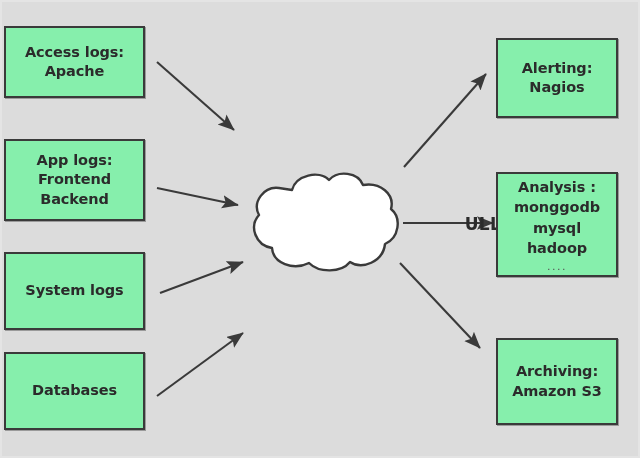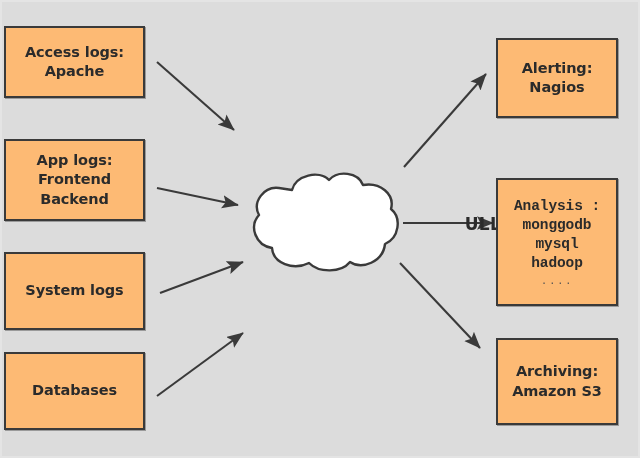--- a/index.html
+++ b/index.html
@@ -36,7 +36,7 @@
   .node-box {
     position: absolute;
     box-sizing: border-box;
-    background: #fdba74;
+    background: #86efac;
     border: 2px solid #3a3a3a;
     display: flex;
     align-items: center;

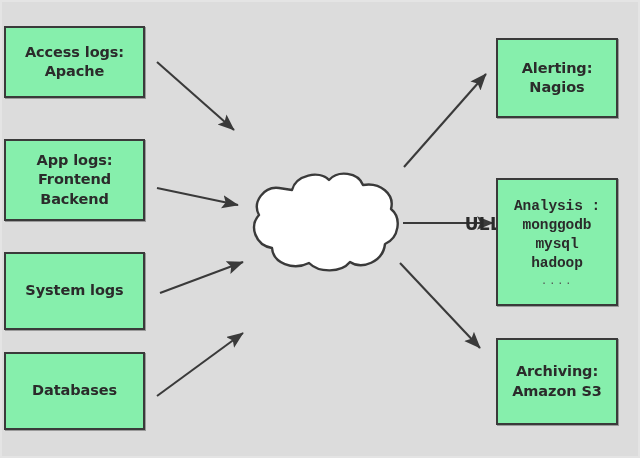--- a/index.html
+++ b/index.html
@@ -135,7 +135,7 @@
 Nagios</span>
   </div>
 
-  <div class="node-box" style="left: 496px; top: 178px; width: 122px; height: 128px; font-family: Liberation Mono, monospace;">
+  <div class="node-box" style="left: 496px; top: 172px; width: 122px; height: 105px;">
     <div>
       <span class="node-label">Analysis :
 monggodb

